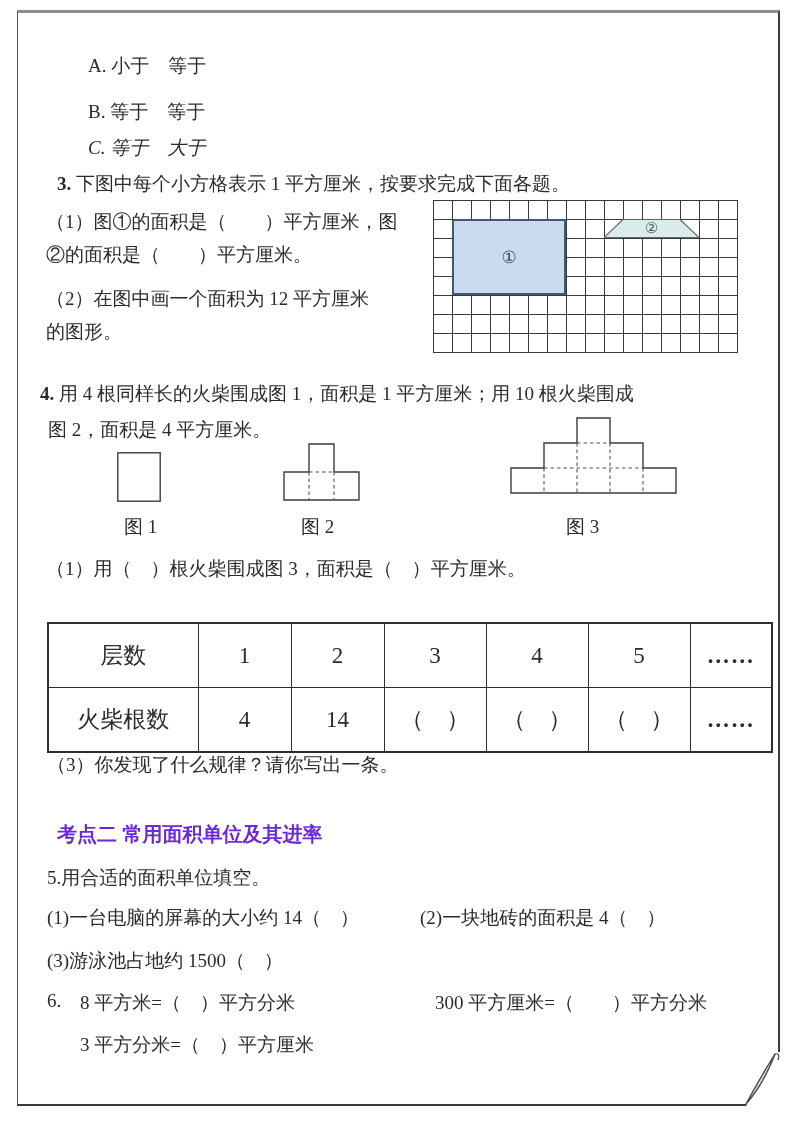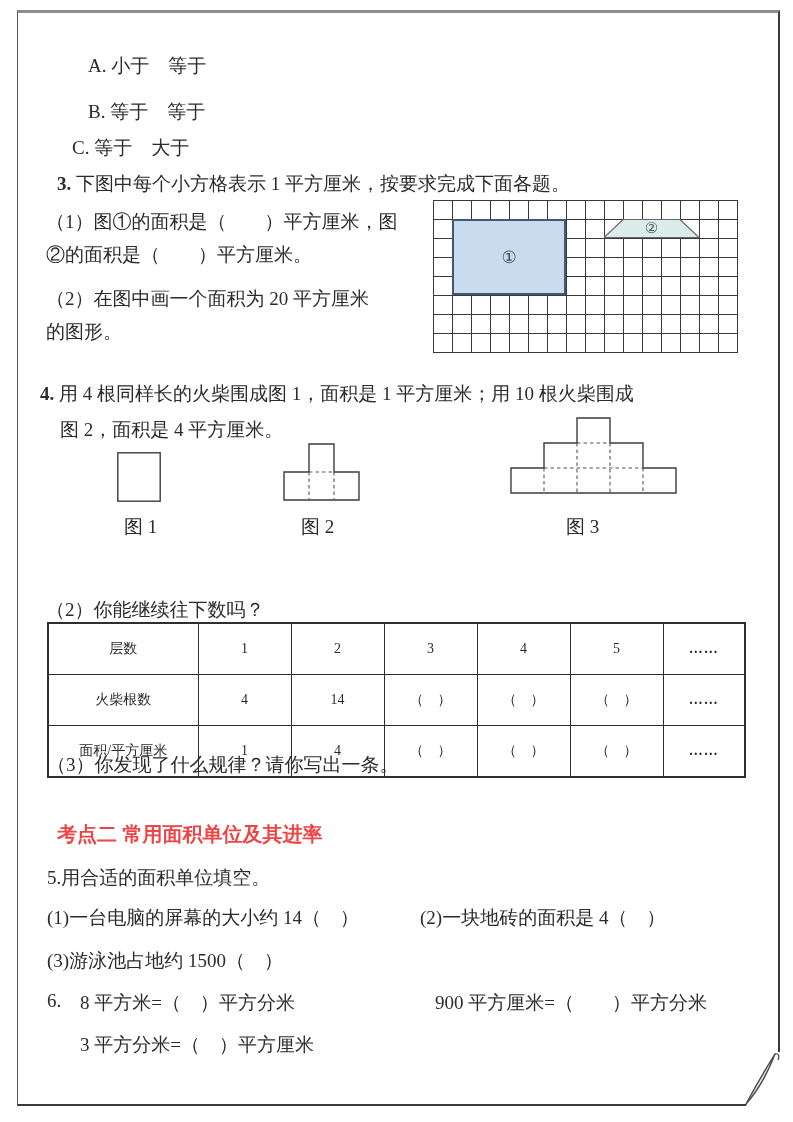--- a/index.html
+++ b/index.html
@@ -42,7 +42,7 @@
 
   <div class="abs" style="left:88px; top:53px;">A. 小于　等于</div>
   <div class="abs" style="left:88px; top:99px;">B. 等于　等于</div>
-  <div class="abs" style="left:72px; top:135px;">C. 等于　大于</div>
+  <div class="abs" style="left:88px; top:135px;font-style:italic;">C. 等于　大于</div>
 
   <div class="abs" style="left:57px; top:171px;"><span class="bnum">3.</span> <span>下图中每个小方格表示 1 平方厘米，按要求完成下面各题。</span></div>
 

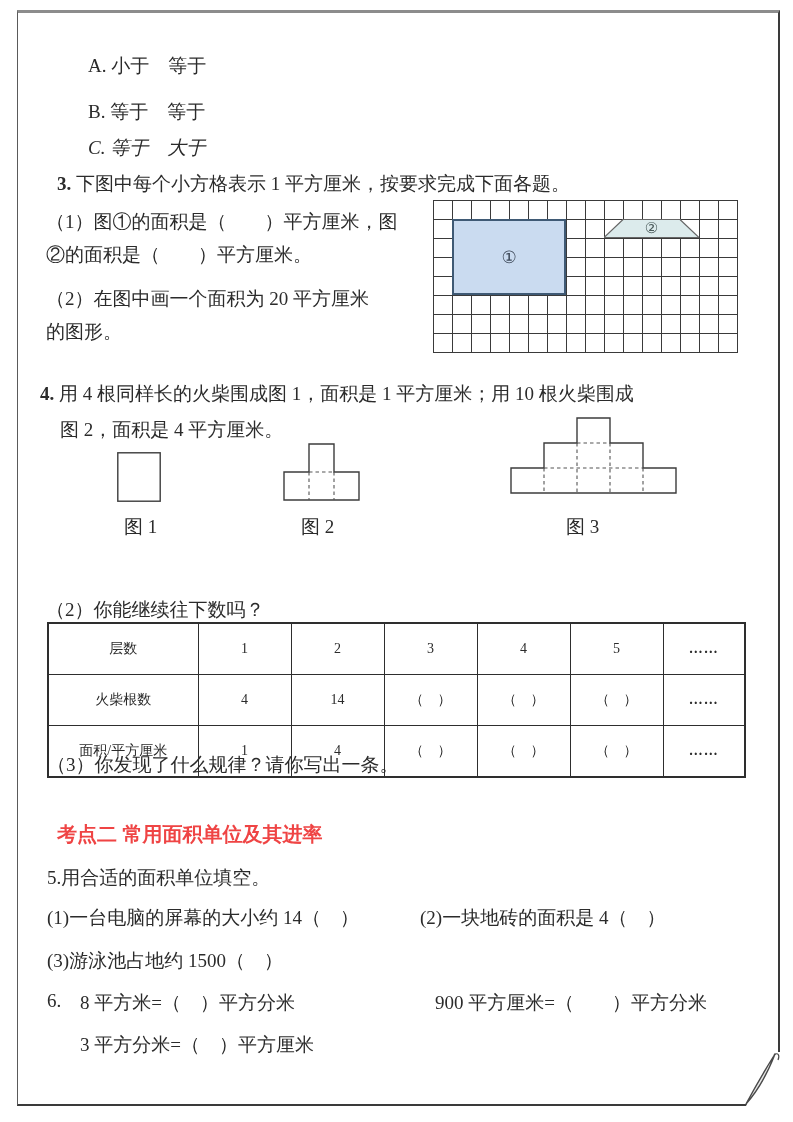--- a/index.html
+++ b/index.html
@@ -51,7 +51,7 @@
     <div>②的面积是（　　）平方厘米。</div>
   </div>
   <div class="wrapblock lh33" style="left:46px; top:282px; width:400px;">
-    <div>（2）在图中画一个面积为 20 平方厘米</div>
+    <div>（2）在图中画一个面积为 12 平方厘米</div>
     <div>的图形。</div>
   </div>
 

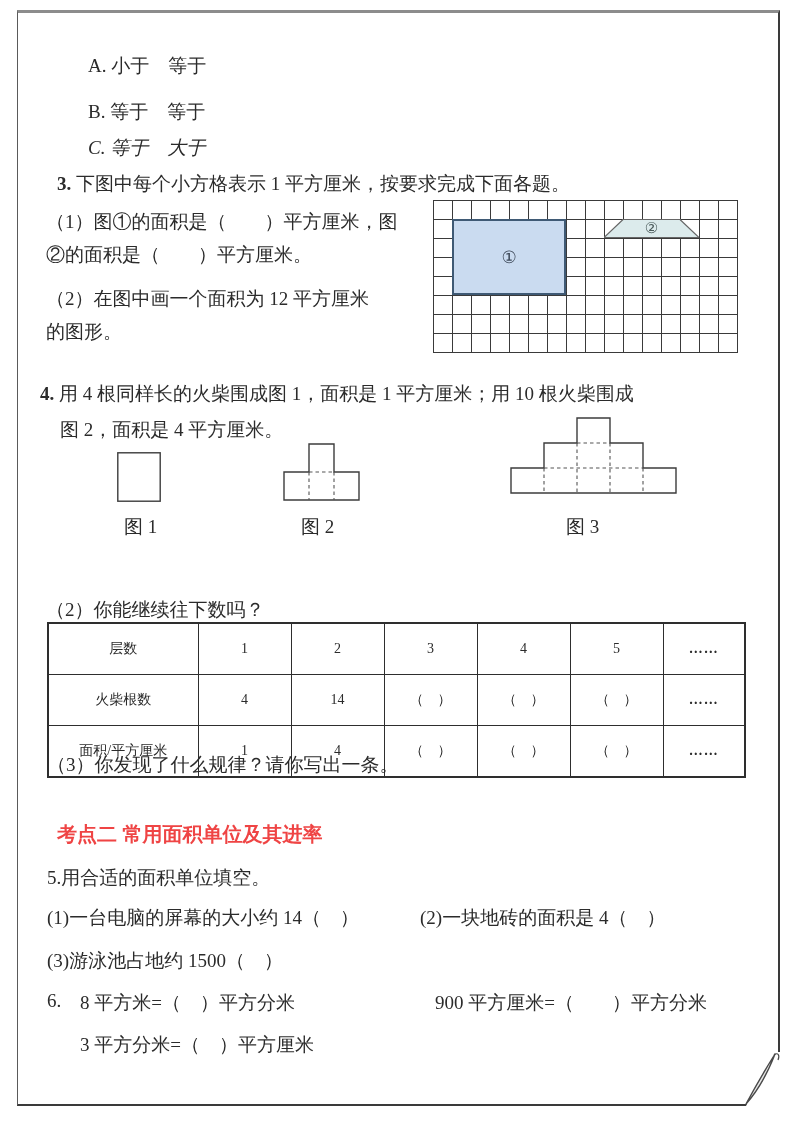--- a/index.html
+++ b/index.html
@@ -67,7 +67,7 @@
 
   <div class="wrapblock" style="left:40px; top:376px; width:736px; line-height:36px;">
     <div><span class="bnum">4.</span> <span>用 4 根同样长的火柴围成图 1，面积是 1 平方厘米；用 10 根火柴围成</span></div>
-    <div style="margin-left:20px;">图 2，面积是 4 平方厘米。</div>
+    <div style="margin-left:8px;">图 2，面积是 4 平方厘米。</div>
   </div>
 
   <svg class="abs" style="left:117px; top:452px;" width="44" height="50" viewBox="0 0 44 50">

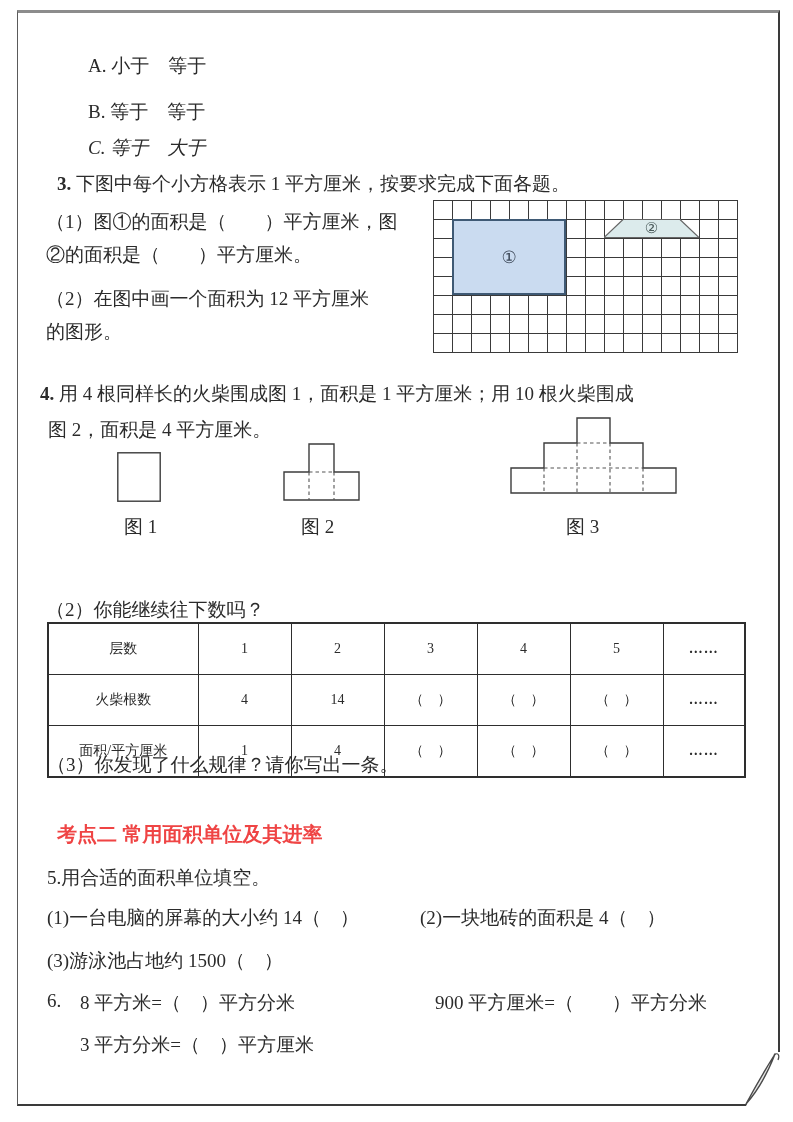--- a/index.html
+++ b/index.html
@@ -99,6 +99,7 @@
   <div class="abs figlabel" style="left:301px; top:514px;">图 2</div>
   <div class="abs figlabel" style="left:566px; top:514px;">图 3</div>
 
+  <div class="abs" style="left:46px; top:556px;">（1）用（　）根火柴围成图 3，面积是（　）平方厘米。</div>
   <div class="abs" style="left:46px; top:597px;">（2）你能继续往下数吗？</div>
 
   <table class="counttab">

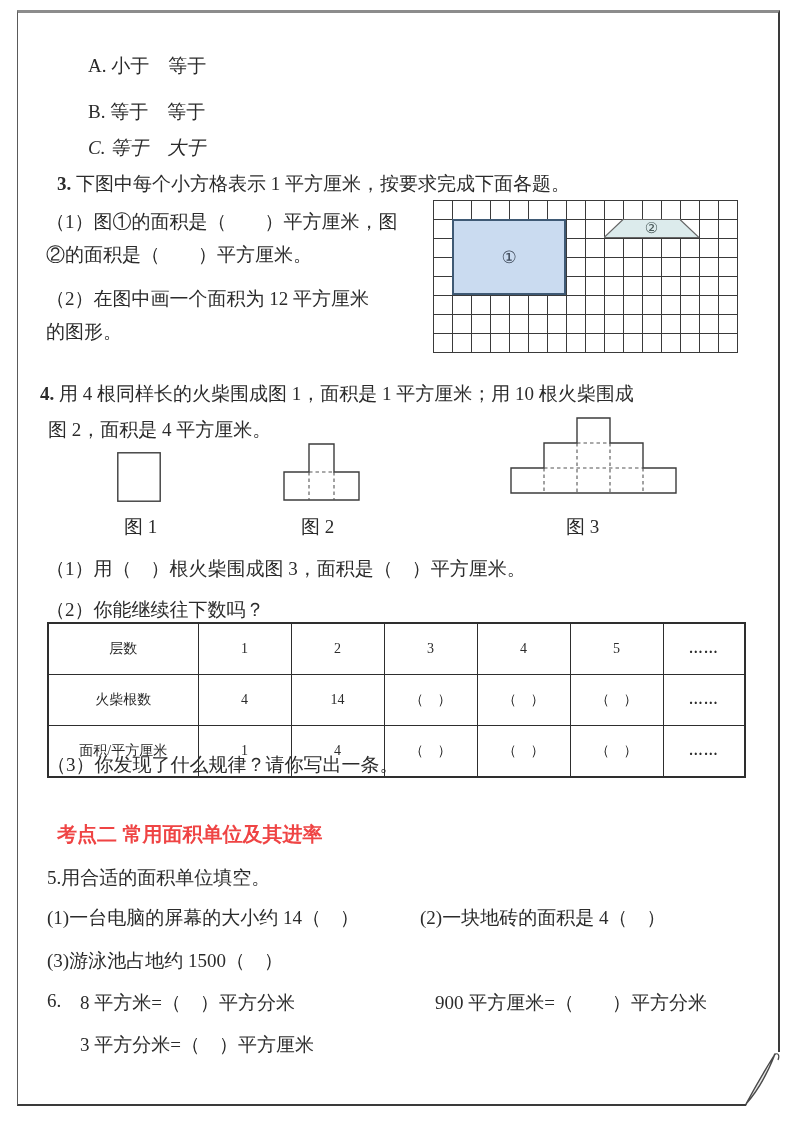--- a/index.html
+++ b/index.html
@@ -100,7 +100,6 @@
   <div class="abs figlabel" style="left:566px; top:514px;">图 3</div>
 
   <div class="abs" style="left:46px; top:556px;">（1）用（　）根火柴围成图 3，面积是（　）平方厘米。</div>
-  <div class="abs" style="left:46px; top:597px;">（2）你能继续往下数吗？</div>
 
   <table class="counttab">
     <colgroup>

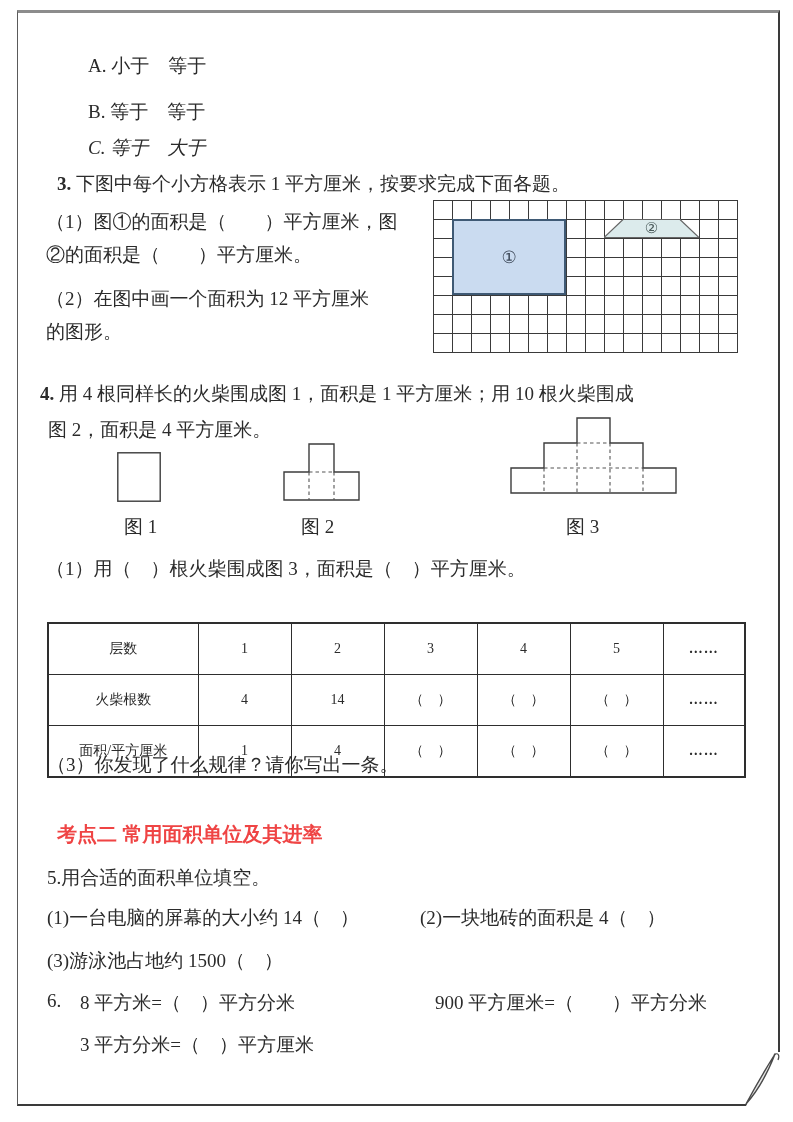--- a/index.html
+++ b/index.html
@@ -28,7 +28,7 @@
   
   .figlabel { font-size:19px; }
   table.counttab { position:absolute; left:47px; top:622px; border-collapse:collapse; table-layout:fixed; }
-  table.counttab td { border:1px solid #2e2e2e; height:39px; text-align:center; font-size:14px; padding:16px; }
+  table.counttab td { border:1px solid #2e2e2e; height:39px; text-align:center; font-size:23px; padding:16px; }
   table.counttab { border:2px solid #2e2e2e; }
   td.dots { font-weight:700; letter-spacing:1px; }
   .heading { font-family:"Liberation Sans","DejaVu Sans",sans-serif; font-weight:700; font-size:20px; color:#ef4444; }

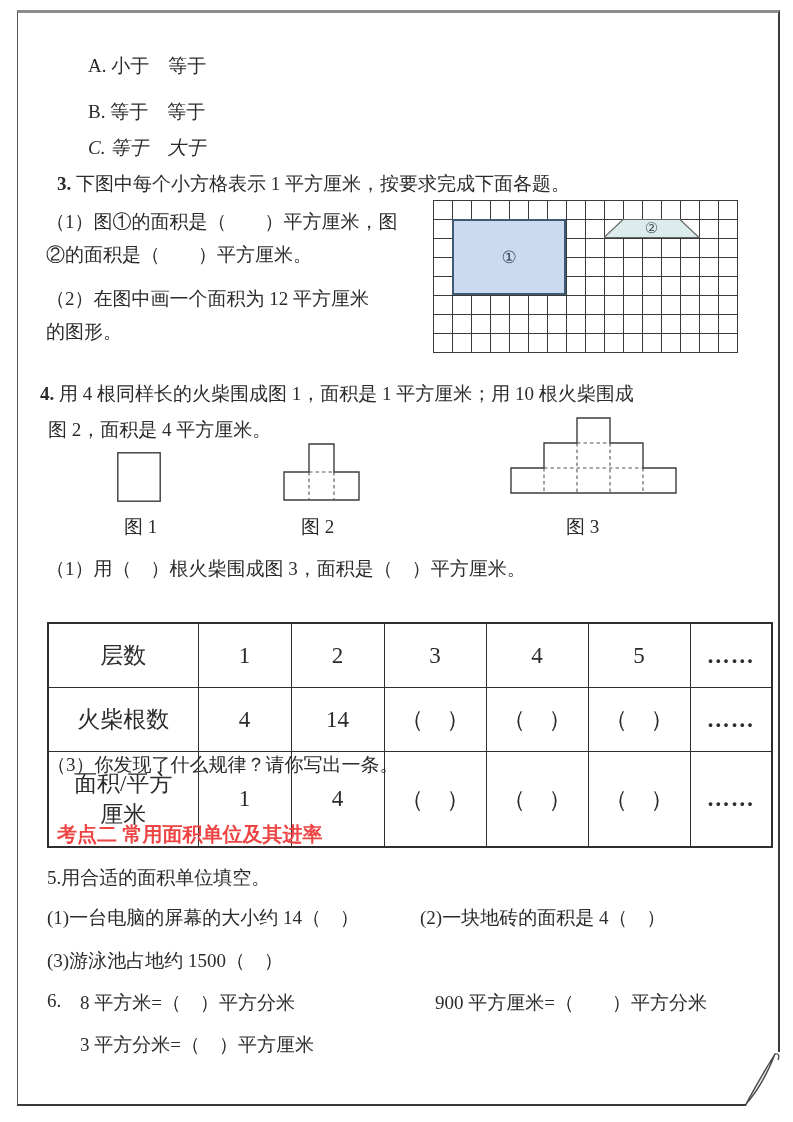--- a/index.html
+++ b/index.html
@@ -130,15 +130,6 @@
       <td>（　）</td>
       <td class="dots">……</td>
     </tr>
-    <tr>
-      <td>面积/平方厘米</td>
-      <td>1</td>
-      <td>4</td>
-      <td>（　）</td>
-      <td>（　）</td>
-      <td>（　）</td>
-      <td class="dots">……</td>
-    </tr>
   </tbody>
     </table>
 

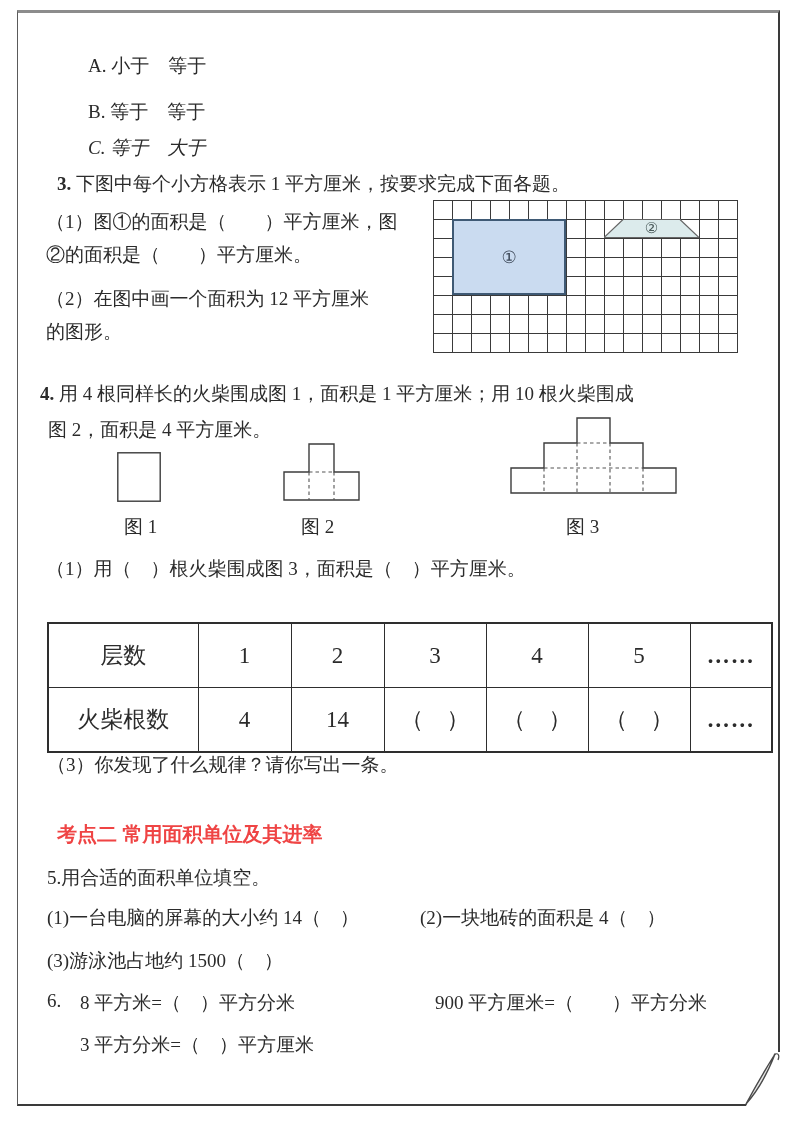--- a/index.html
+++ b/index.html
@@ -31,7 +31,7 @@
   table.counttab td { border:1px solid #2e2e2e; height:39px; text-align:center; font-size:23px; padding:16px; }
   table.counttab { border:2px solid #2e2e2e; }
   td.dots { font-weight:700; letter-spacing:1px; }
-  .heading { font-family:"Liberation Sans","DejaVu Sans",sans-serif; font-weight:700; font-size:20px; color:#ef4444; }
+  .heading { font-family:"Liberation Sans","DejaVu Sans",sans-serif; font-weight:700; font-size:20px; color:#6d28d9; }
   svg { display:block; }
 </style>
 </head>

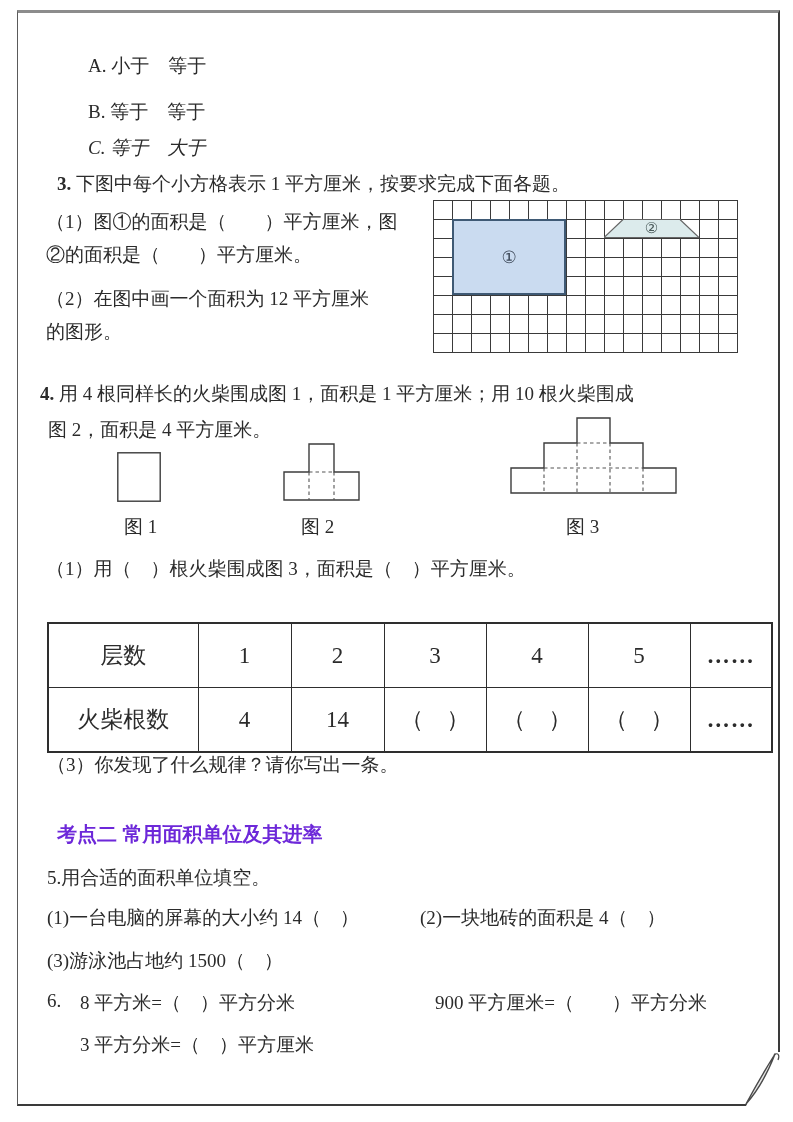--- a/index.html
+++ b/index.html
@@ -144,7 +144,7 @@
 
   <div class="abs" style="left:47px;  top:990px;">6.</div>
   <div class="abs" style="left:80px;  top:990px;">8 平方米=（　）平方分米</div>
-  <div class="abs" style="left:435px; top:990px;">900 平方厘米=（　　）平方分米</div>
+  <div class="abs" style="left:435px; top:990px;">300 平方厘米=（　　）平方分米</div>
   <div class="abs" style="left:80px;  top:1032px;">3 平方分米=（　）平方厘米</div>
 
   <svg class="abs" style="left:712px; top:1038px;" width="70" height="70" viewBox="0 0 70 70">

